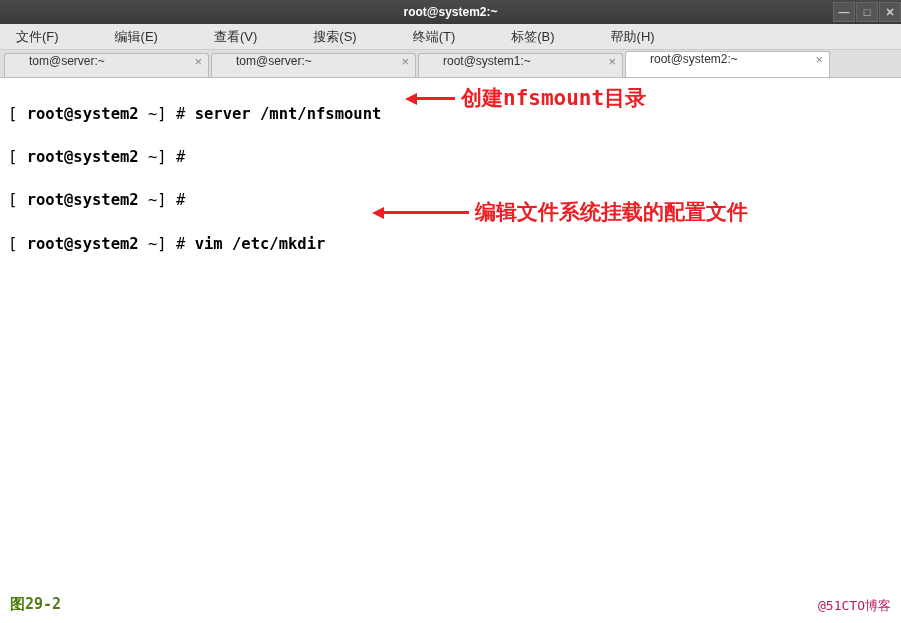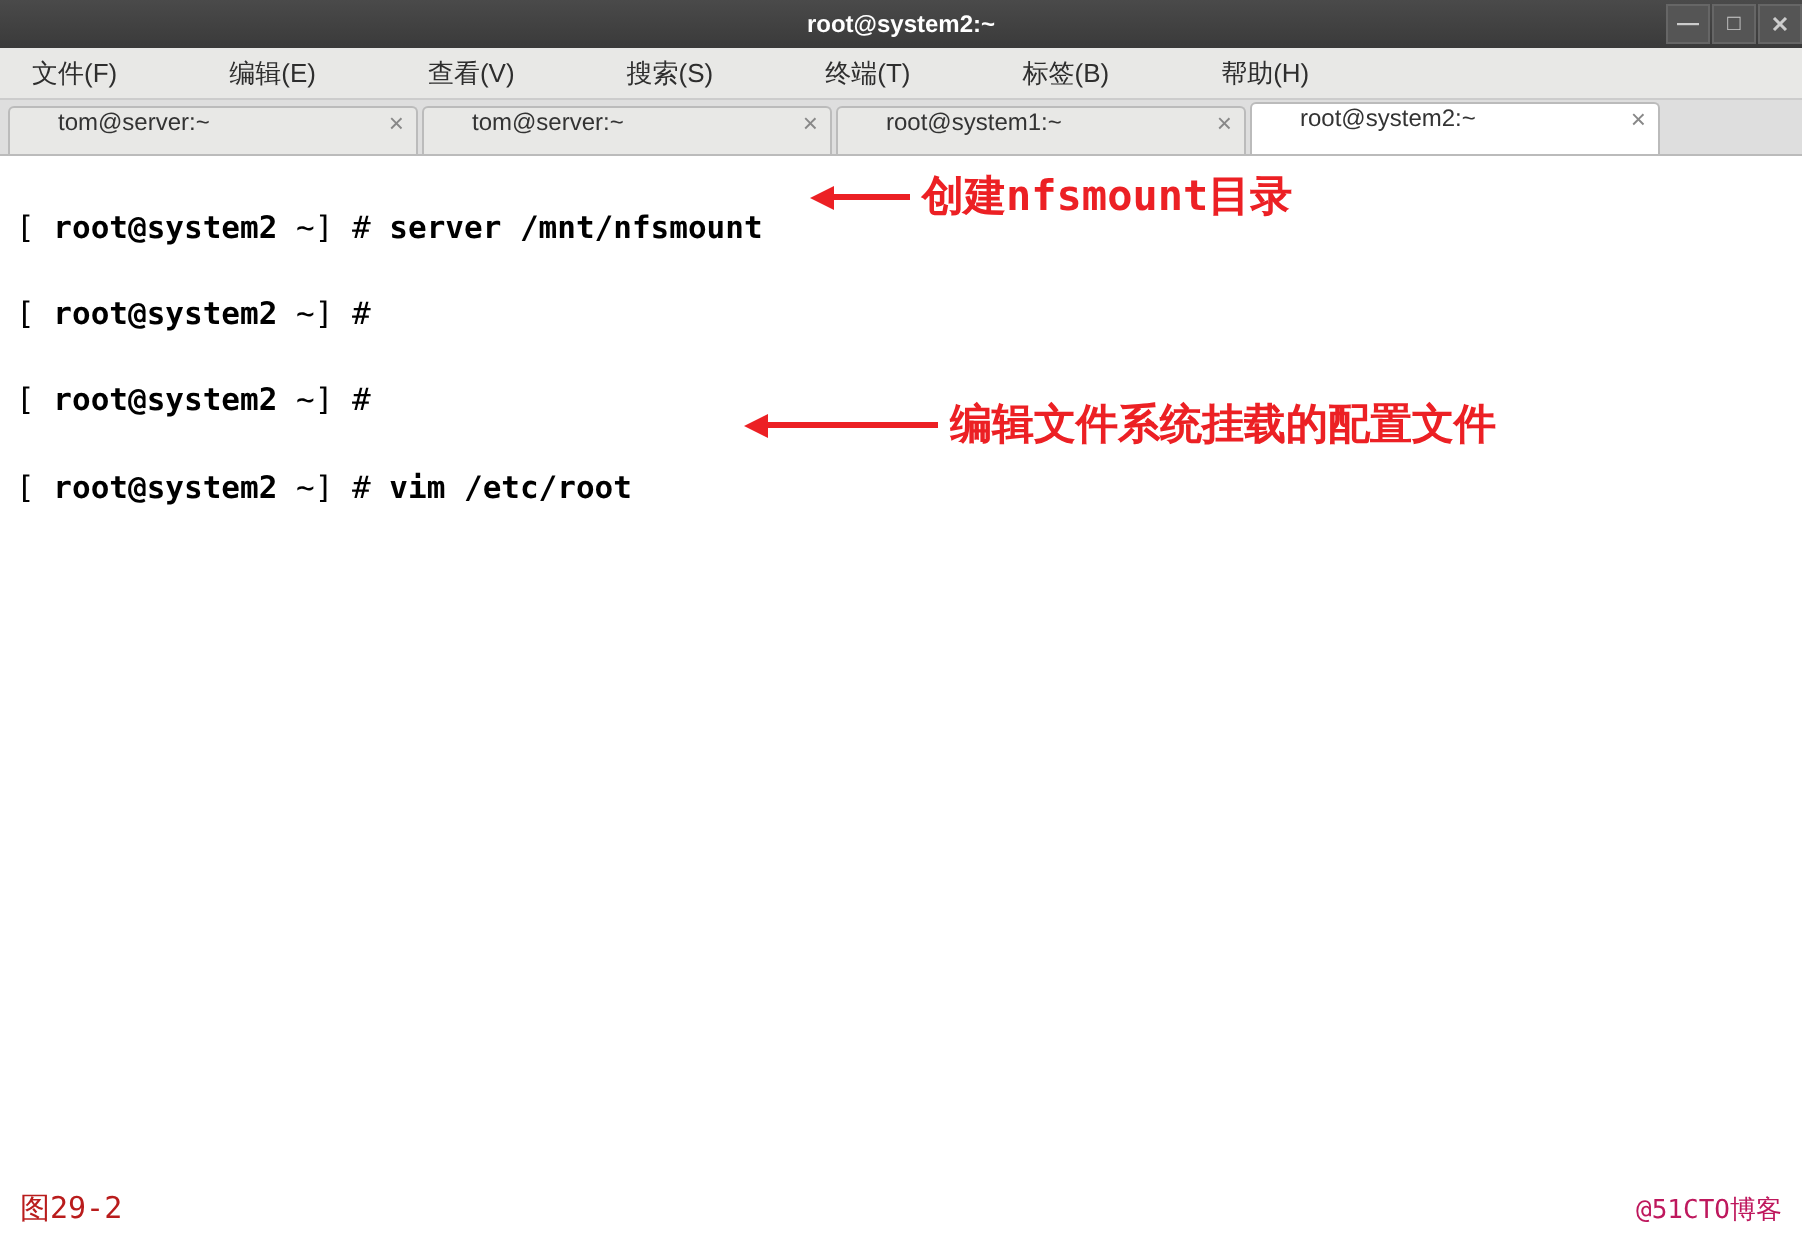--- a/index.html
+++ b/index.html
@@ -74,7 +74,7 @@
 <span class="term-line"><span>[ </span><span class="bold">root@system2</span><span> ~] # </span><span class="bold">server /mnt/nfsmount</span></span>
 <span class="term-line"><span>[ </span><span class="bold">root@system2</span><span> ~] # </span><span class="bold"></span></span>
 <span class="term-line"><span>[ </span><span class="bold">root@system2</span><span> ~] # </span><span class="bold"></span></span>
-<span class="term-line"><span>[ </span><span class="bold">root@system2</span><span> ~] # </span><span class="bold">vim /etc/root</span></span>
+<span class="term-line"><span>[ </span><span class="bold">root@system2</span><span> ~] # </span><span class="bold">vim /etc/mkdir</span></span>
 
   <div class="annotation" style="top:6px; left:405px;">
     <div class="arrow-head"></div>

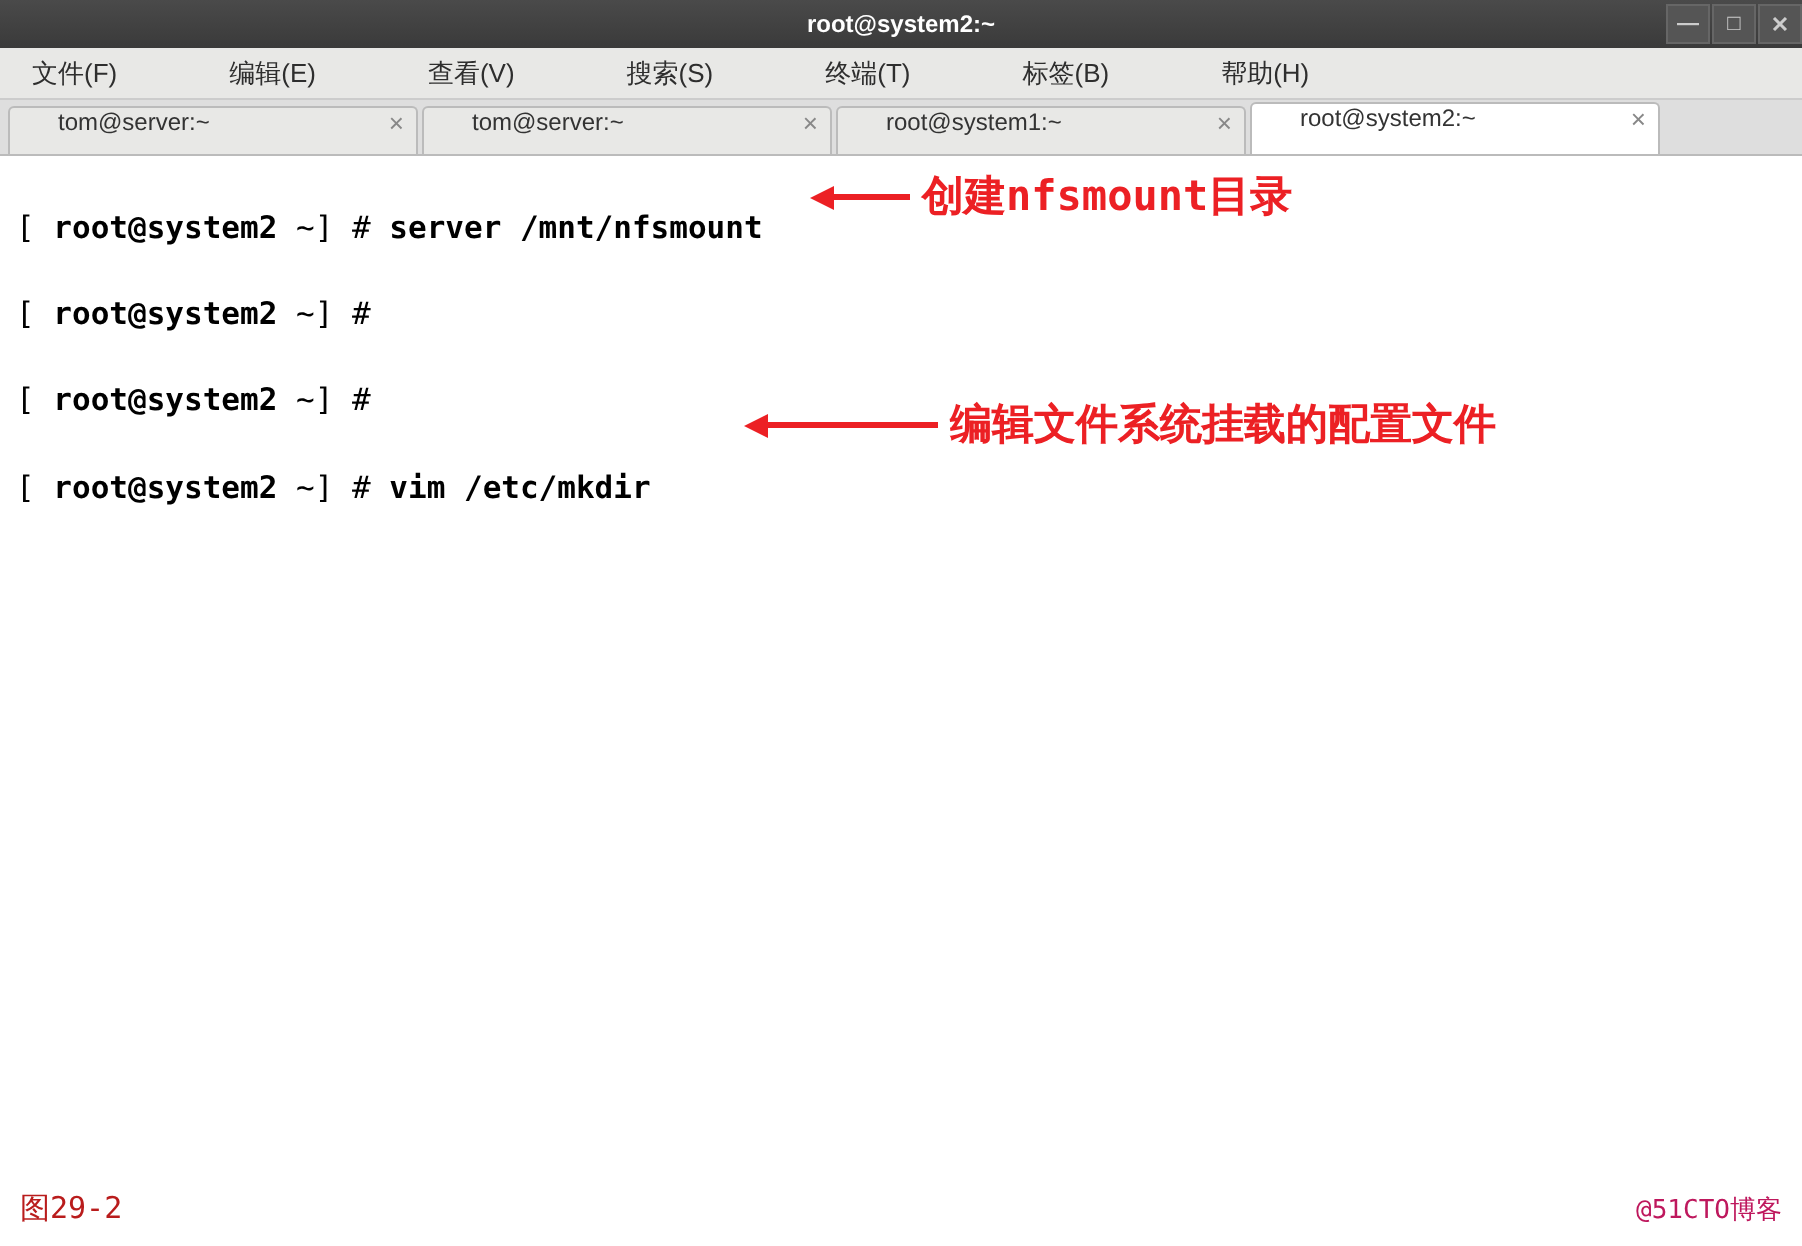--- a/index.html
+++ b/index.html
@@ -26,7 +26,7 @@
   .arrow-line { height: 3px; background: #ec2024; position: relative; }
   .arrow-head { width: 0; height: 0; border-top: 6px solid transparent; border-bottom: 6px solid transparent; border-right: 12px solid #ec2024; }
   
-  .caption { position: absolute; bottom: 8px; left: 10px; color: #b91c1c; font-weight: normal; font-size: 15px; }
+  .caption { position: absolute; bottom: 8px; left: 10px; color: #4d7c0f; font-weight: bold; font-size: 15px; }
   .watermark { position: absolute; bottom: 8px; right: 10px; color: #be185d; font-size: 13px; }
 </style>
 </head>

